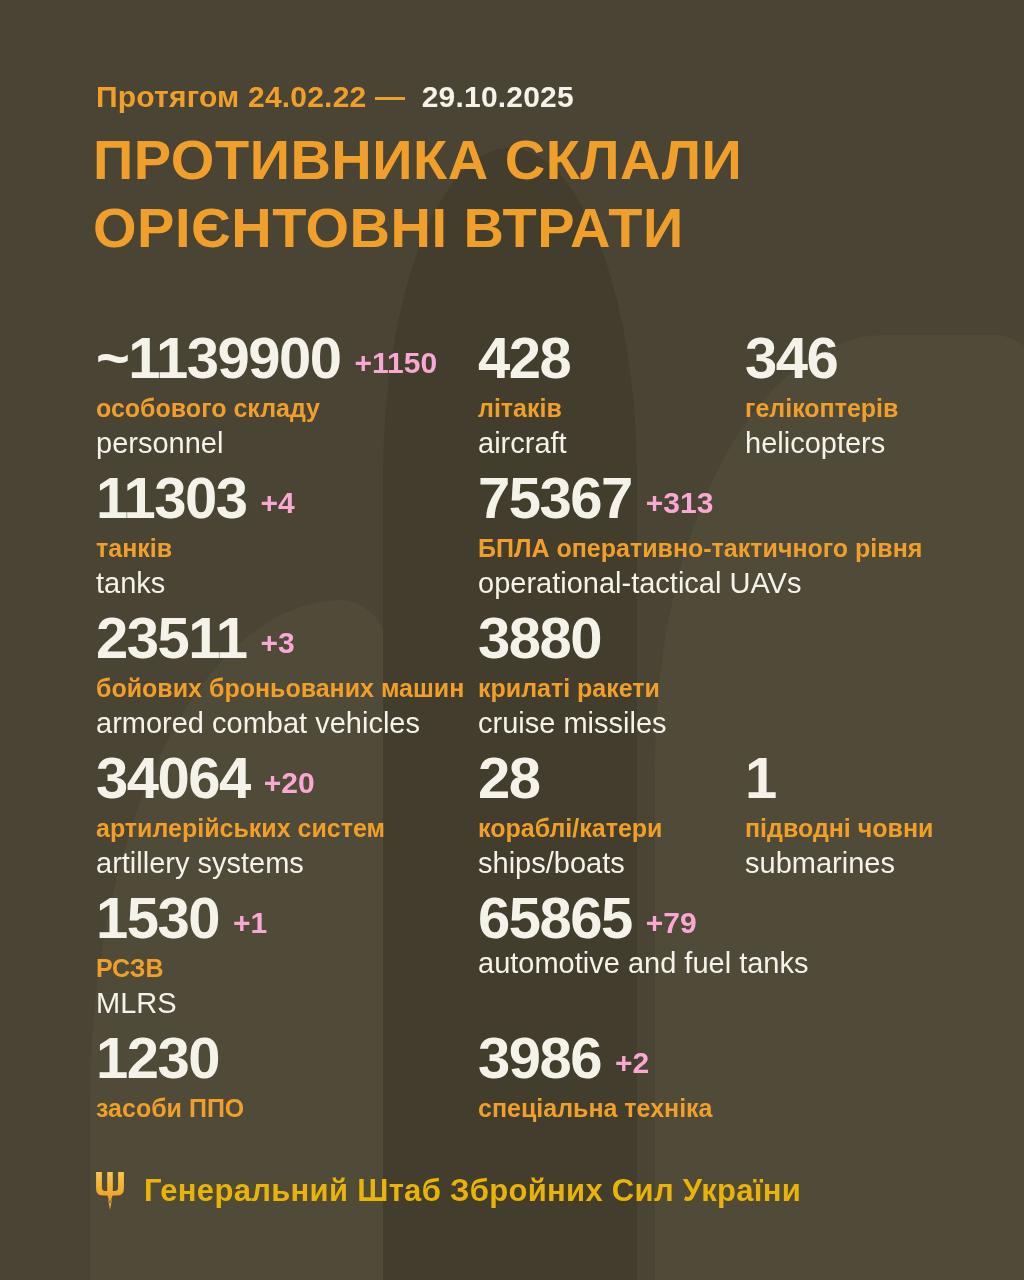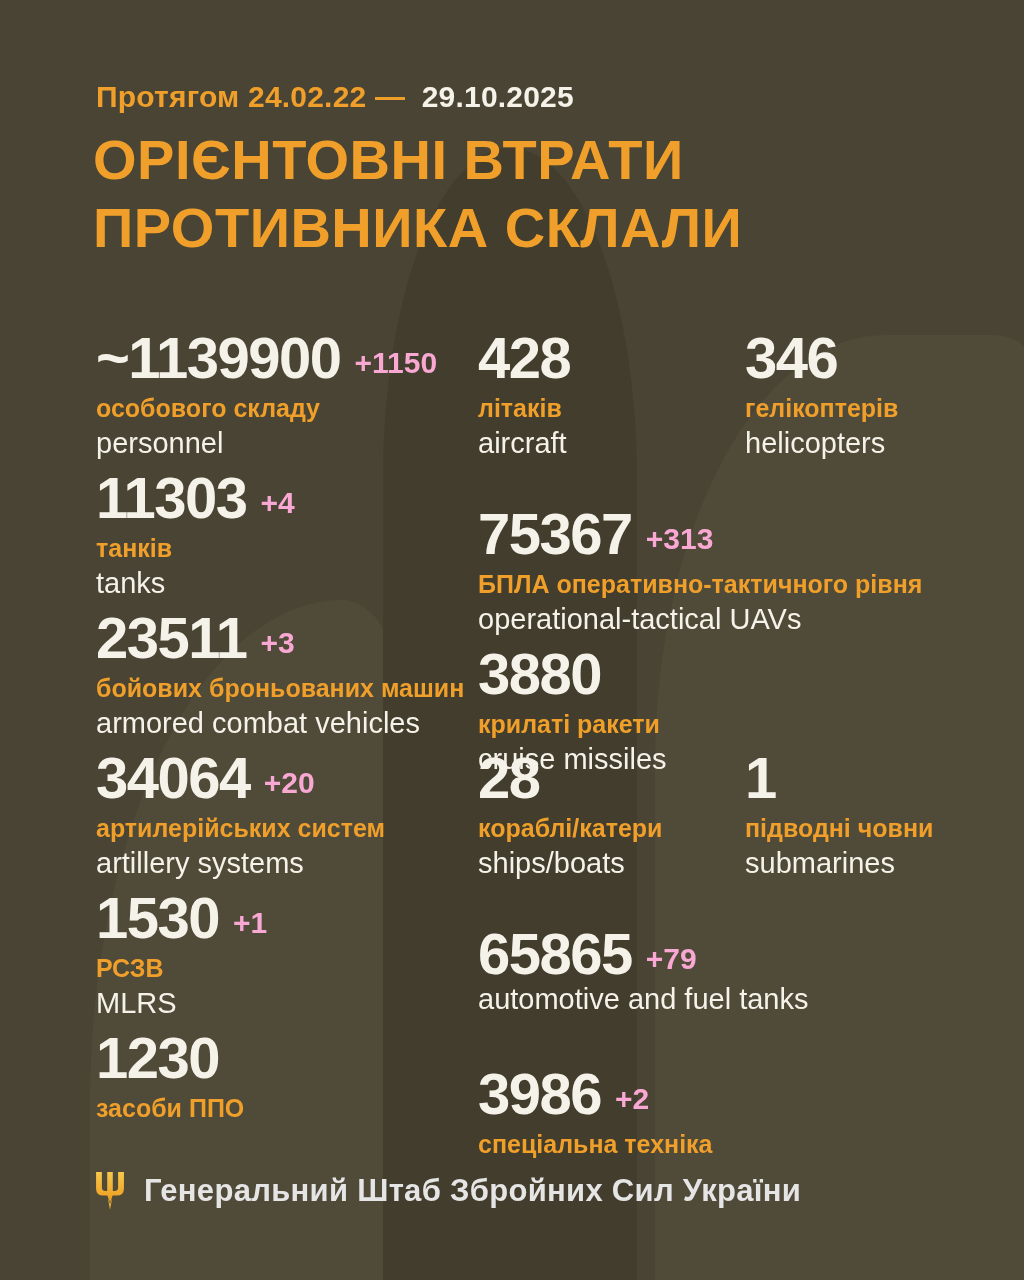--- a/index.html
+++ b/index.html
@@ -91,8 +91,8 @@
 </div>
 
 <div class="main-title">
+  <div>ПРОТИВНИКА СКЛАЛИ</div>
   <div>ОРІЄНТОВНІ ВТРАТИ</div>
-  <div>ПРОТИВНИКА СКЛАЛИ</div>
 </div>
 
 <div class="stats-grid">

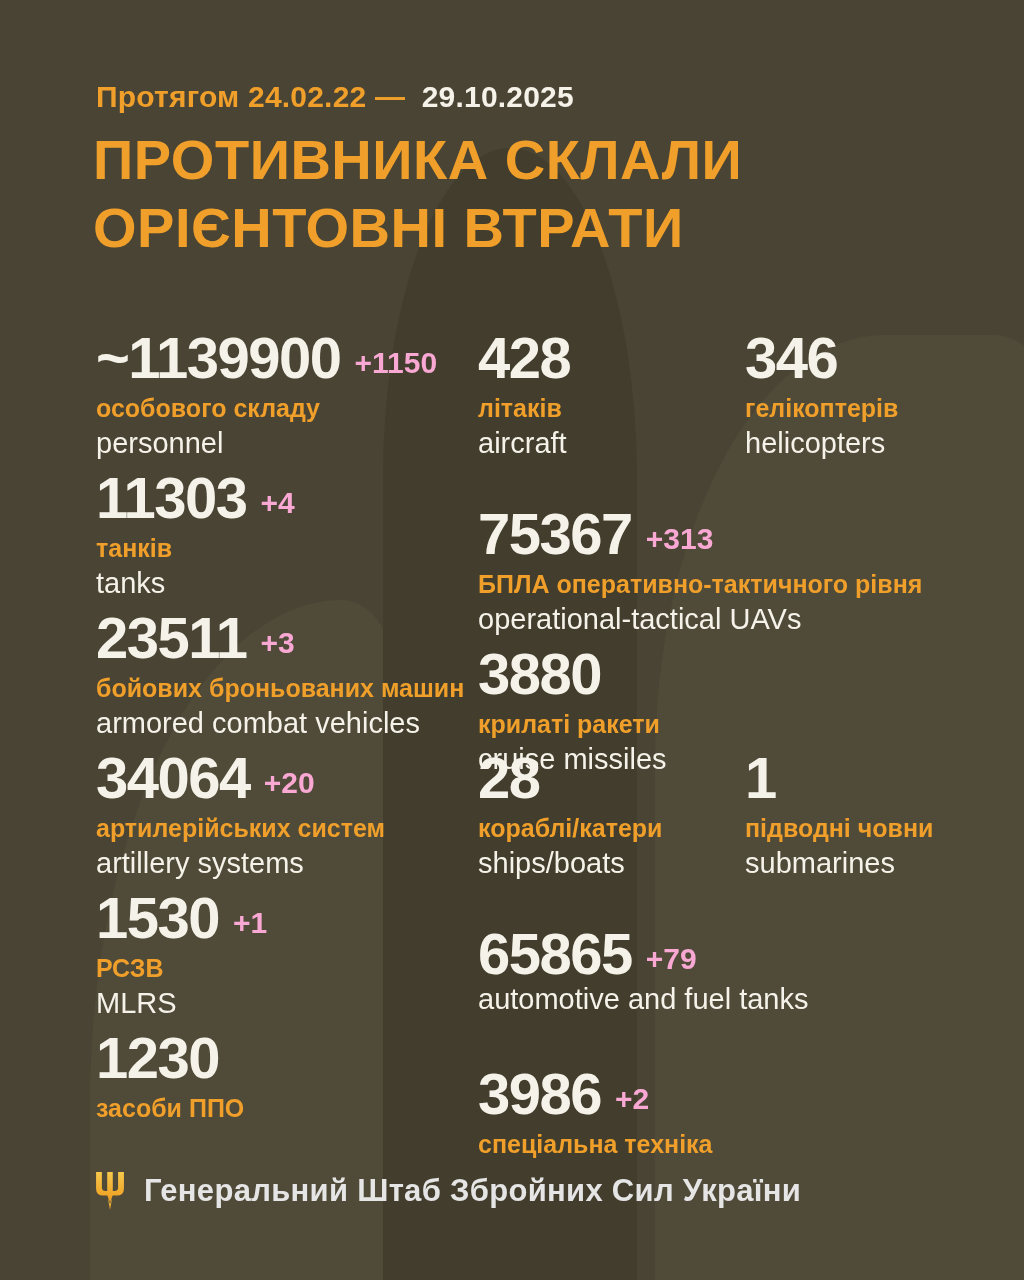--- a/index.html
+++ b/index.html
@@ -51,7 +51,7 @@
     grid-auto-rows: 140px;
   }
   .stat { overflow: visible; }
-  .span2 { grid-column: span 2; margin-top: 36px; }
+  .span2 { grid-column: span 2; }
 
   .value-row { display: flex; align-items: center; }
   .value {

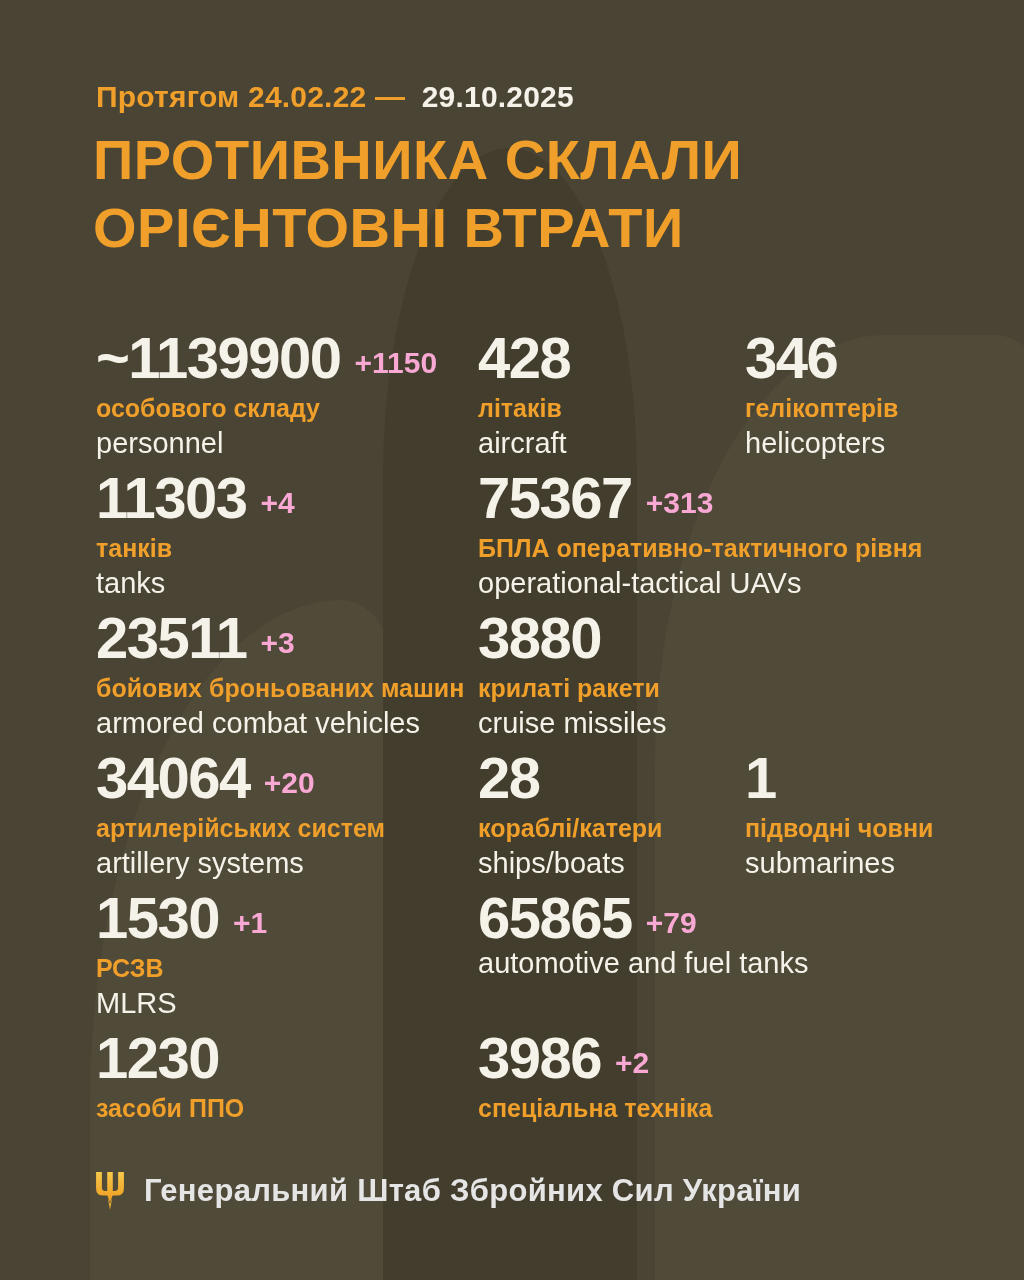--- a/index.html
+++ b/index.html
@@ -75,7 +75,7 @@
     position: absolute; left: 96px; top: 1172px;
     display: flex; align-items: center; gap: 20px;
   }
-  .footer-text { font-size: 31px; font-weight: 700; color: #e5e5e5; letter-spacing: 0.3px; }
+  .footer-text { font-size: 31px; font-weight: 700; color: #eab308; letter-spacing: 0.3px; }
   .tryzub { width: 28px; height: 38px; display: block; }
 </style>
 </head>

